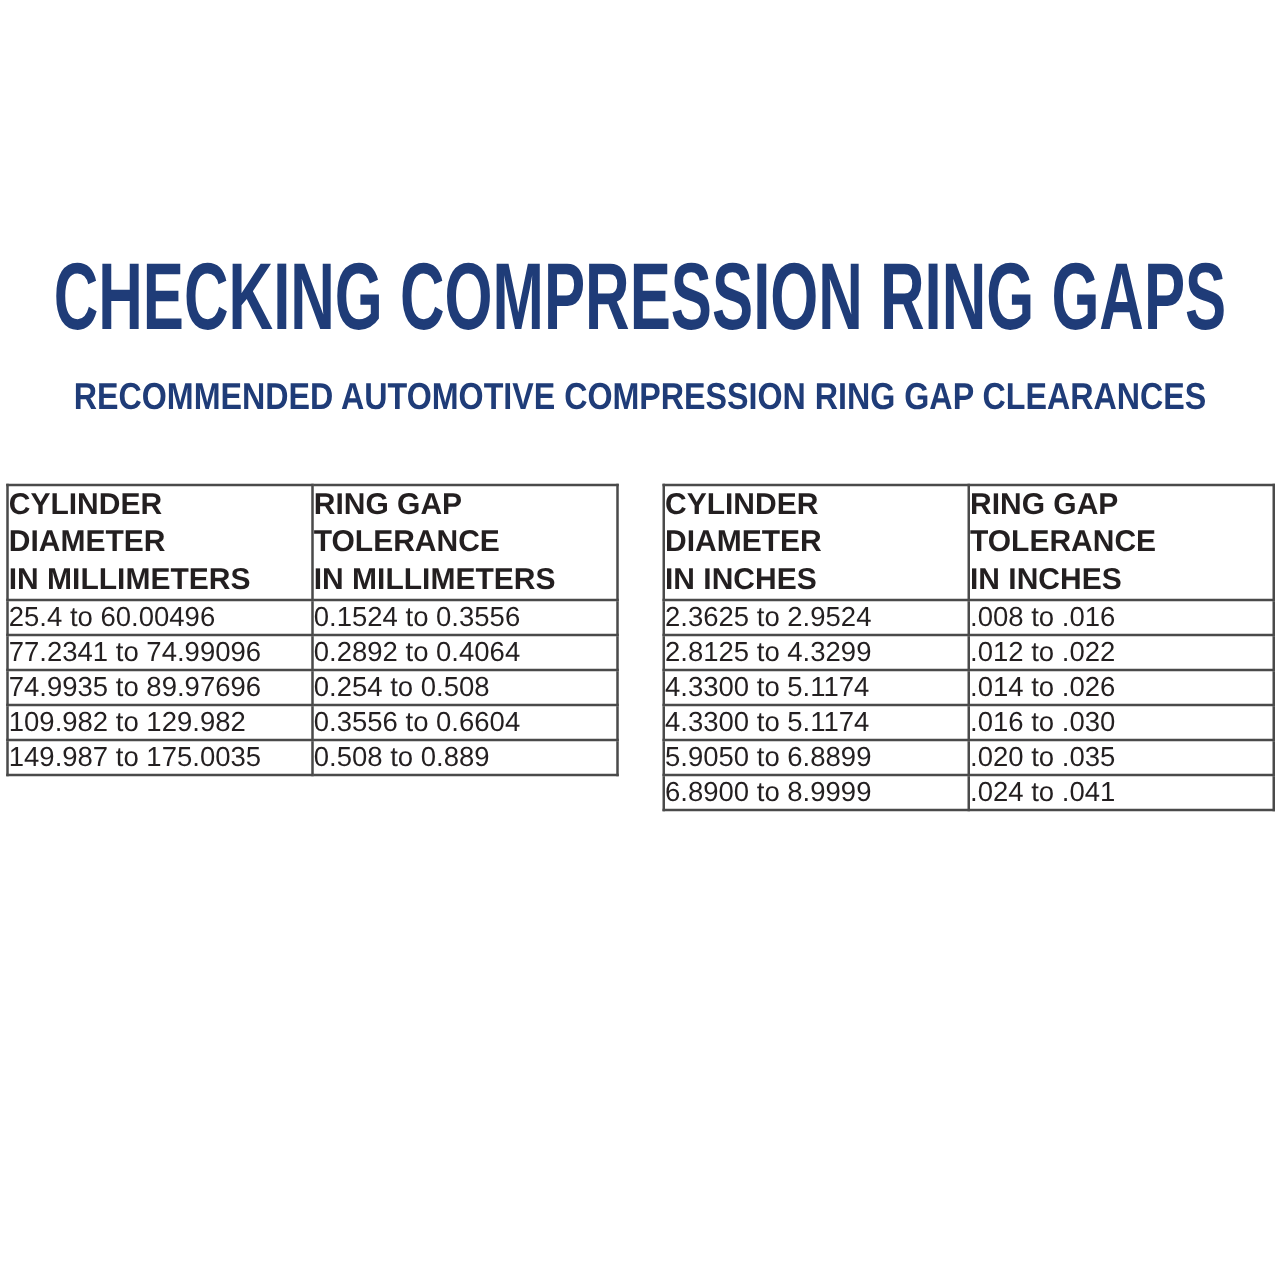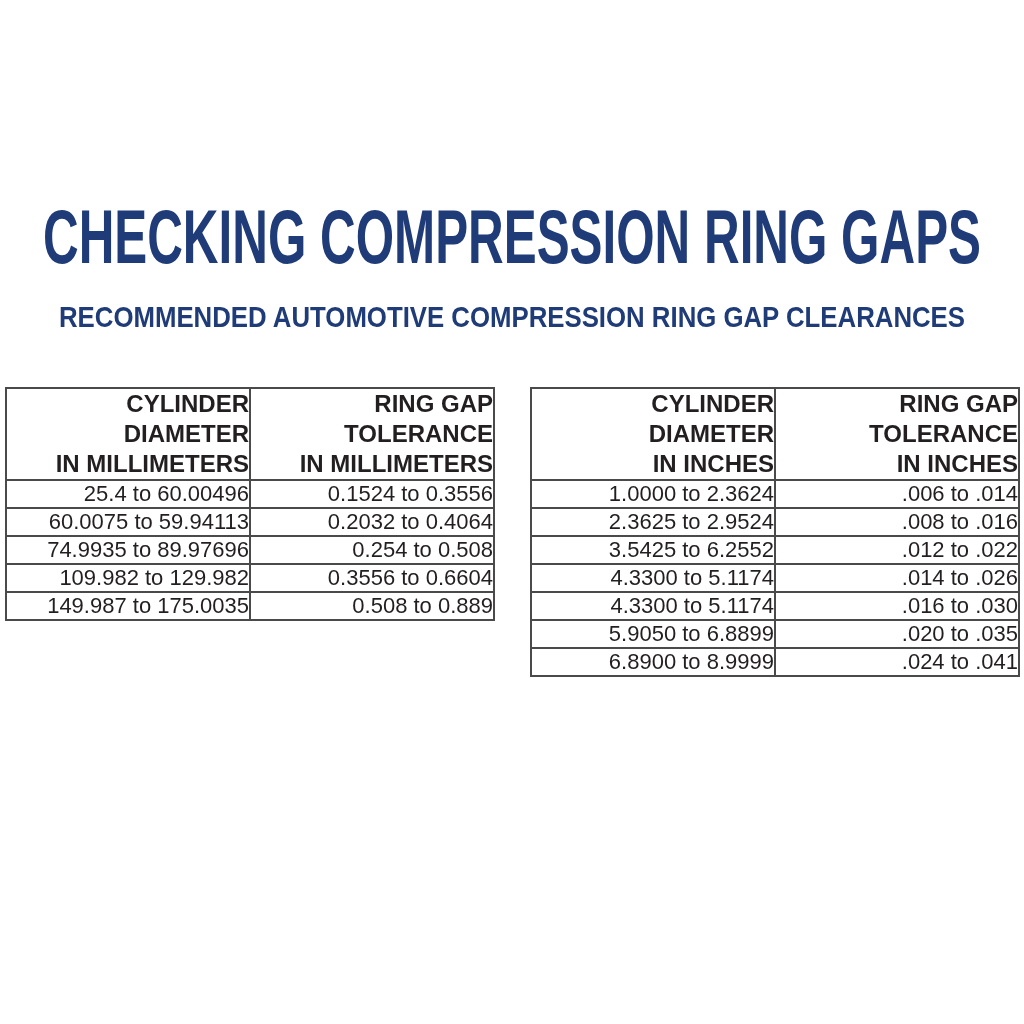--- a/index.html
+++ b/index.html
@@ -60,7 +60,7 @@
   .data-table.inches { left: 530px; }
   .data-table th, .data-table td {
     border: 2px solid var(--border-gray);
-    text-align: right;
+    text-align: left;
     vertical-align: middle;
     padding: 0;
     overflow: hidden;

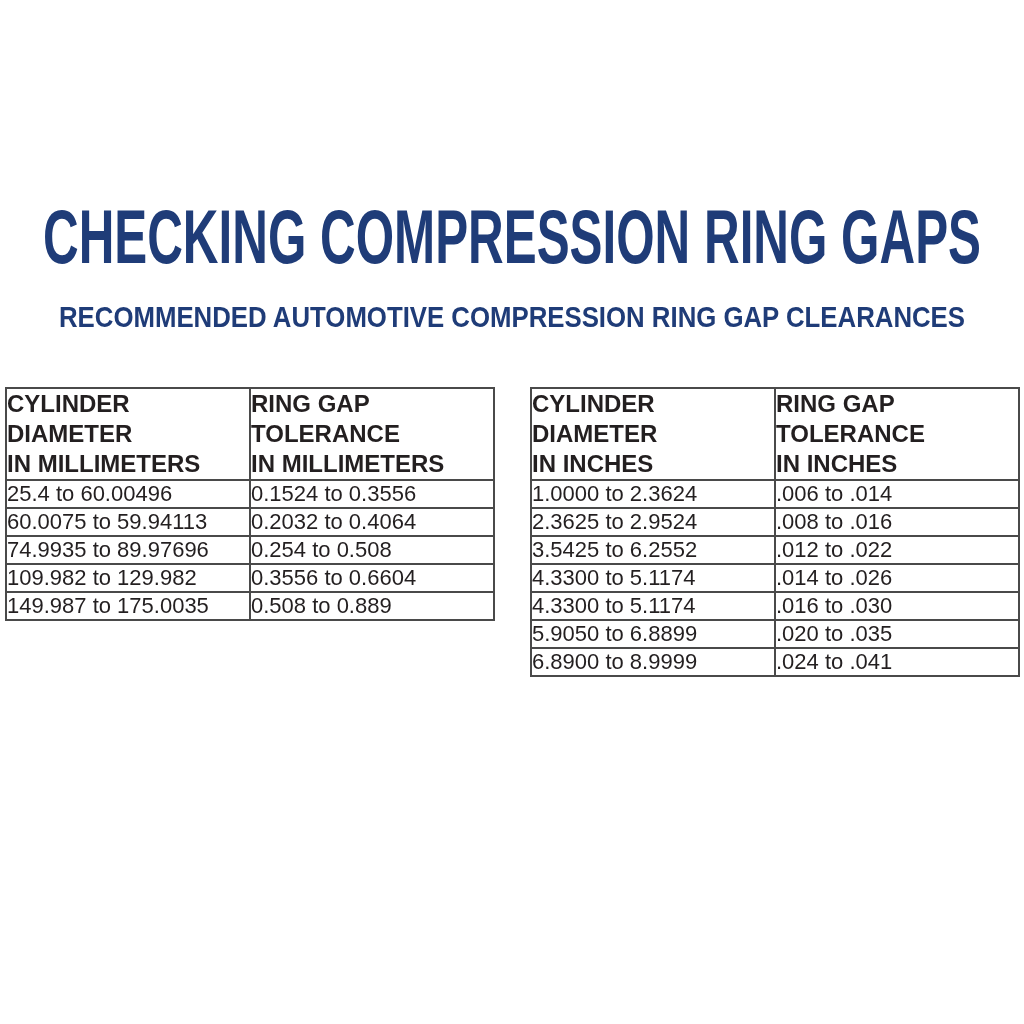--- a/index.html
+++ b/index.html
@@ -150,10 +150,6 @@
       </thead>
       <tbody>
         <tr>
-          <td>1.0000 to 2.3624</td>
-          <td>.006 to .014</td>
-        </tr>
-        <tr>
           <td>2.3625 to 2.9524</td>
           <td>.008 to .016</td>
         </tr>

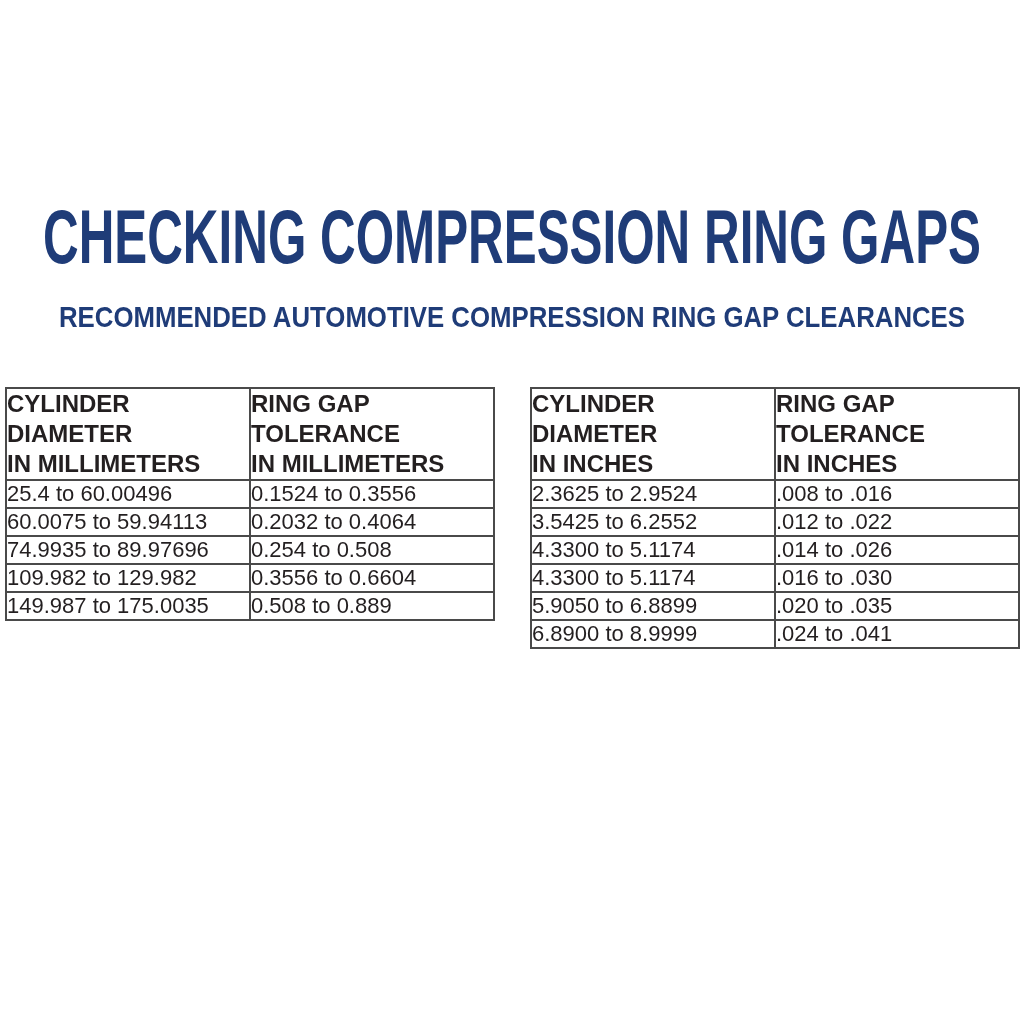--- a/index.html
+++ b/index.html
@@ -115,7 +115,7 @@
           <td>0.1524 to 0.3556</td>
         </tr>
         <tr>
-          <td>60.0075 to 59.94113</td>
+          <td>77.2341 to 74.99096</td>
           <td>0.2032 to 0.4064</td>
         </tr>
         <tr>

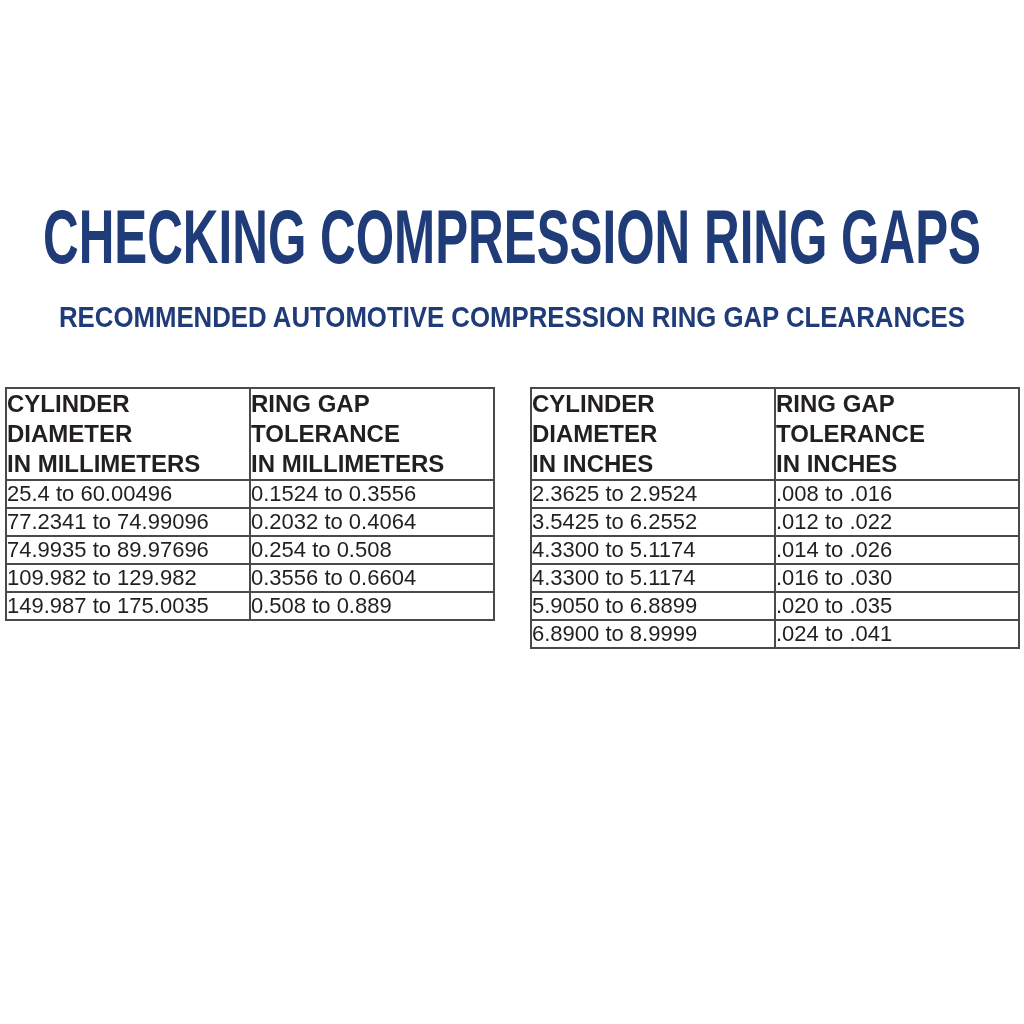--- a/index.html
+++ b/index.html
@@ -116,7 +116,7 @@
         </tr>
         <tr>
           <td>77.2341 to 74.99096</td>
-          <td>0.2032 to 0.4064</td>
+          <td>0.2892 to 0.4064</td>
         </tr>
         <tr>
           <td>74.9935 to 89.97696</td>

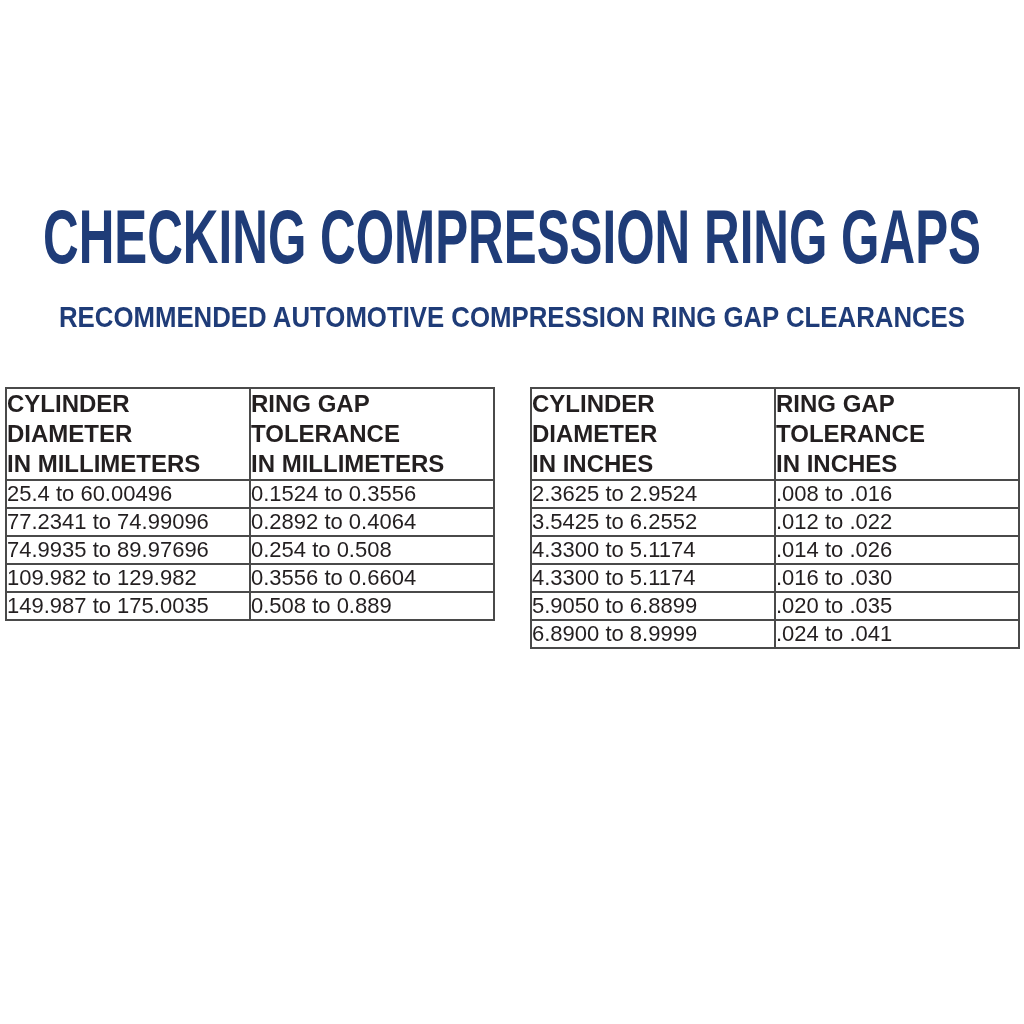--- a/index.html
+++ b/index.html
@@ -154,7 +154,7 @@
           <td>.008 to .016</td>
         </tr>
         <tr>
-          <td>3.5425 to 6.2552</td>
+          <td>2.8125 to 4.3299</td>
           <td>.012 to .022</td>
         </tr>
         <tr>

